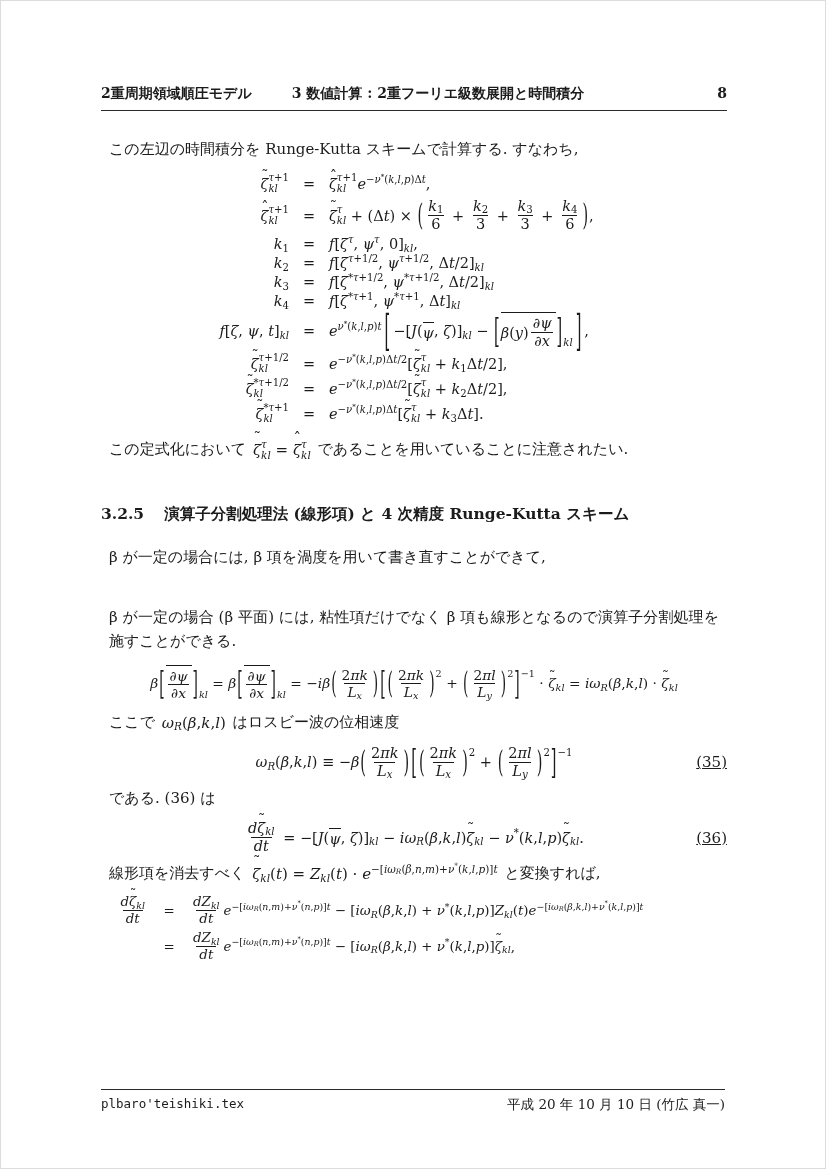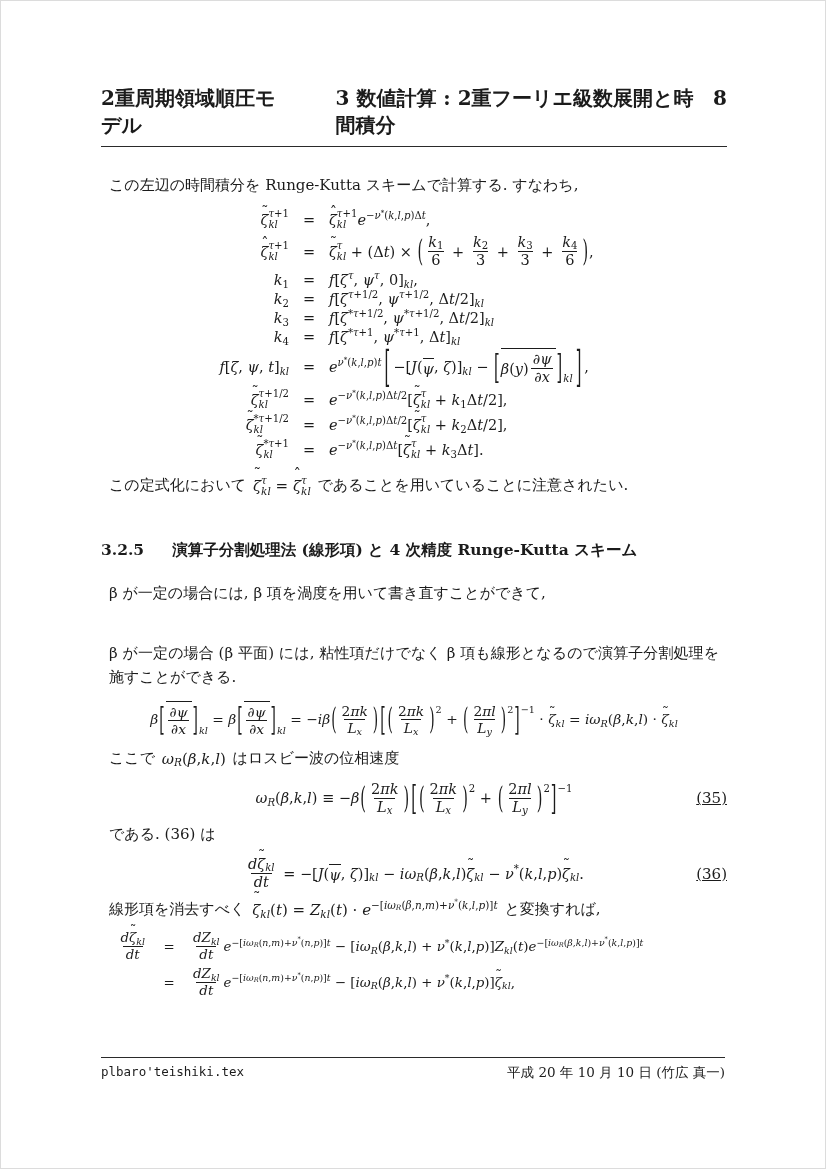--- a/index.html
+++ b/index.html
@@ -12,7 +12,7 @@
 
   
   .runhead{display:flex;align-items:baseline;padding-top:84px;border-bottom:1.5px solid #2a2a2a;
-    padding-bottom:7px;font-weight:700;font-size:20px;}
+    padding-bottom:7px;font-weight:700;font-size:14px;}
   .runhead .sec{margin-left:40px;}
   .runhead .pg{margin-left:auto;}
 

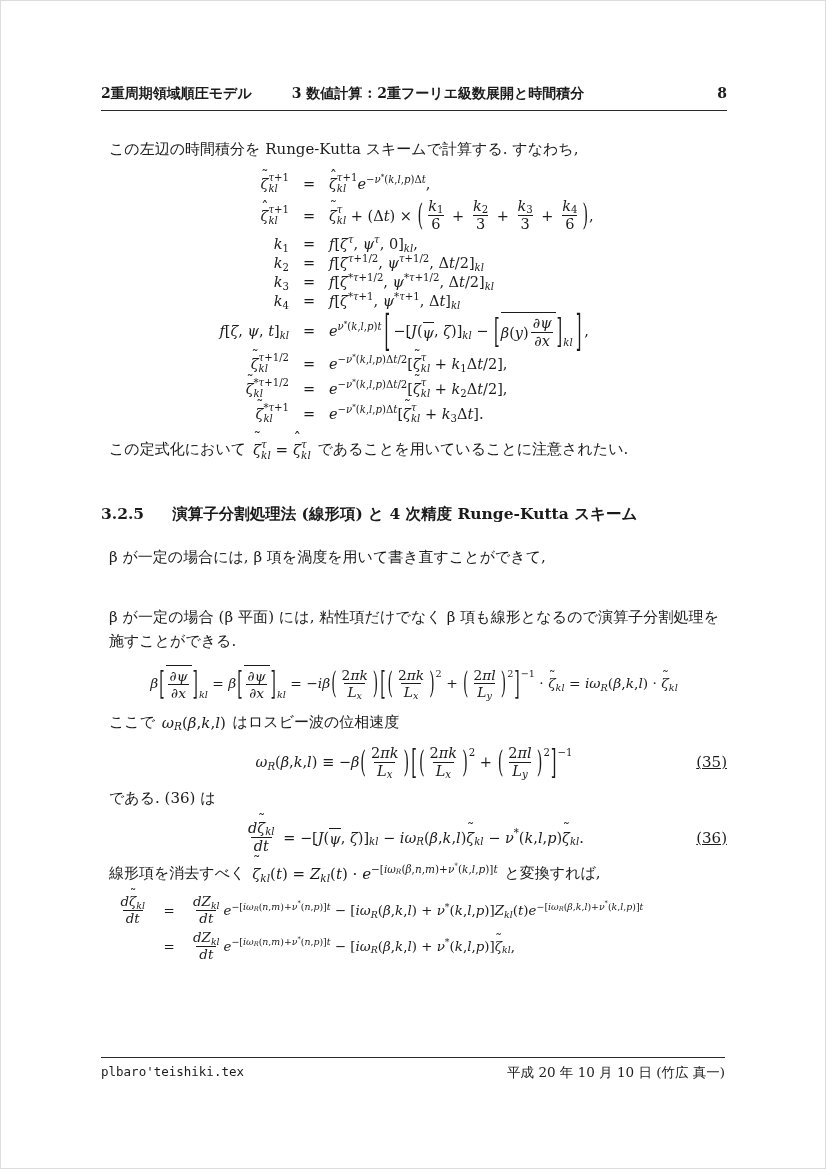--- a/index.html
+++ b/index.html
@@ -24,7 +24,7 @@
   .mt-b2{margin-top:20px;}
   .mt-s{margin-top:8px;}
   .mt-xs{margin-top:6px;}
-  .subsec{font-size:15.5px;font-weight:700;margin:42px 0 0 0;display:flex;gap:28px;}
+  .subsec{font-size:15.5px;font-weight:700;margin:42px 0 0 0;display:flex;gap:20px;}
 
   
   .eqarr{display:grid;column-gap:13px;row-gap:3px;align-items:center;}

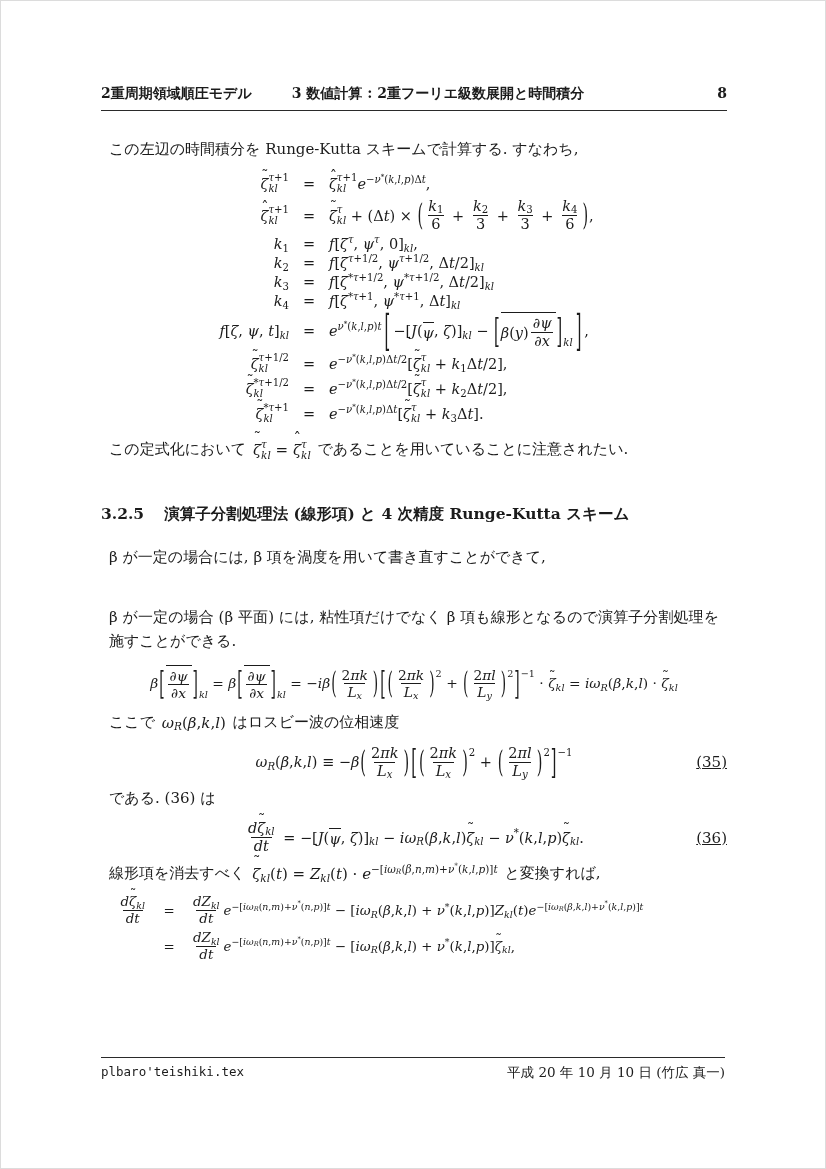--- a/index.html
+++ b/index.html
@@ -62,7 +62,7 @@
   .dlX{transform:scaleY(2.9);margin:0 3px;}
 
   
-  .pfoot{position:absolute;left:100px;right:100px;top:1056px;border-top:1px solid #2a2a2a;
+  .pfoot{position:absolute;left:100px;right:100px;top:1088px;border-top:1px solid #2a2a2a;
     padding-top:6px;display:flex;justify-content:space-between;font-size:13.5px;}
   .fn{font-family:"DejaVu Sans Mono",monospace;font-size:12.5px;}
 </style>

